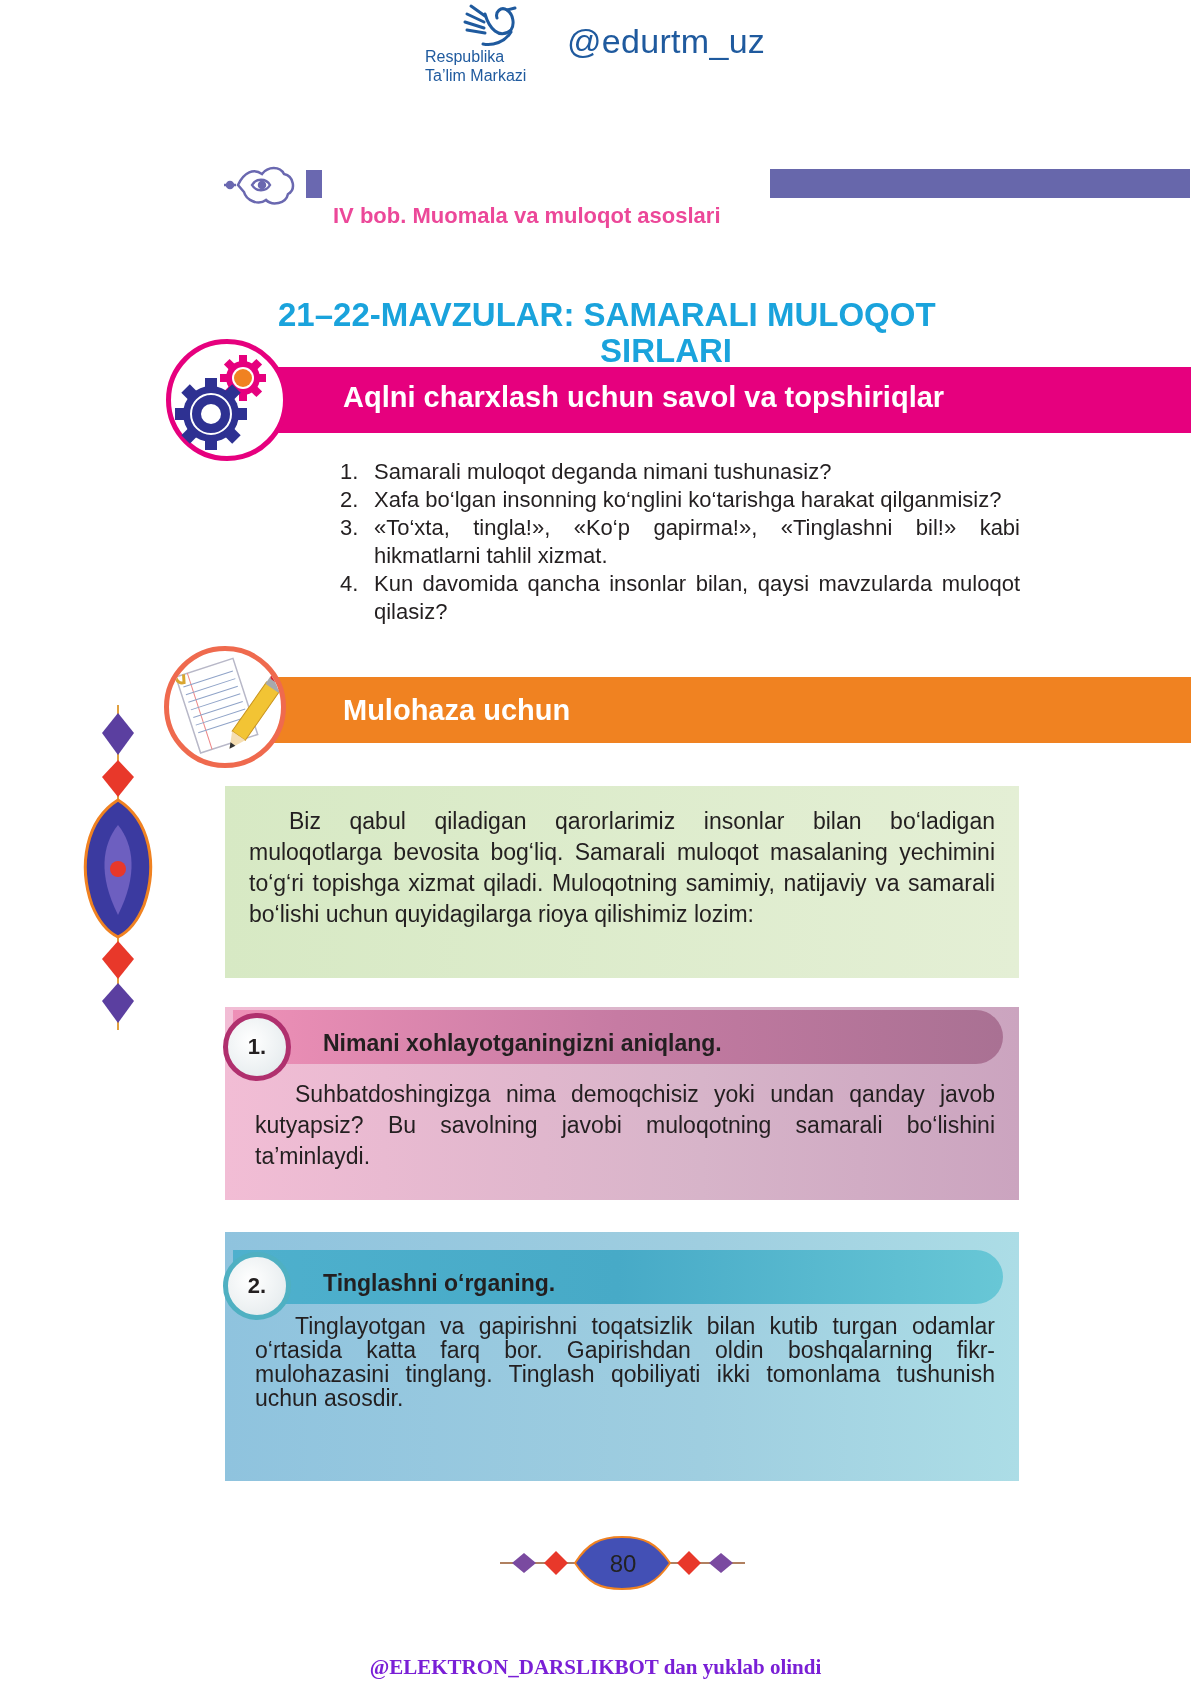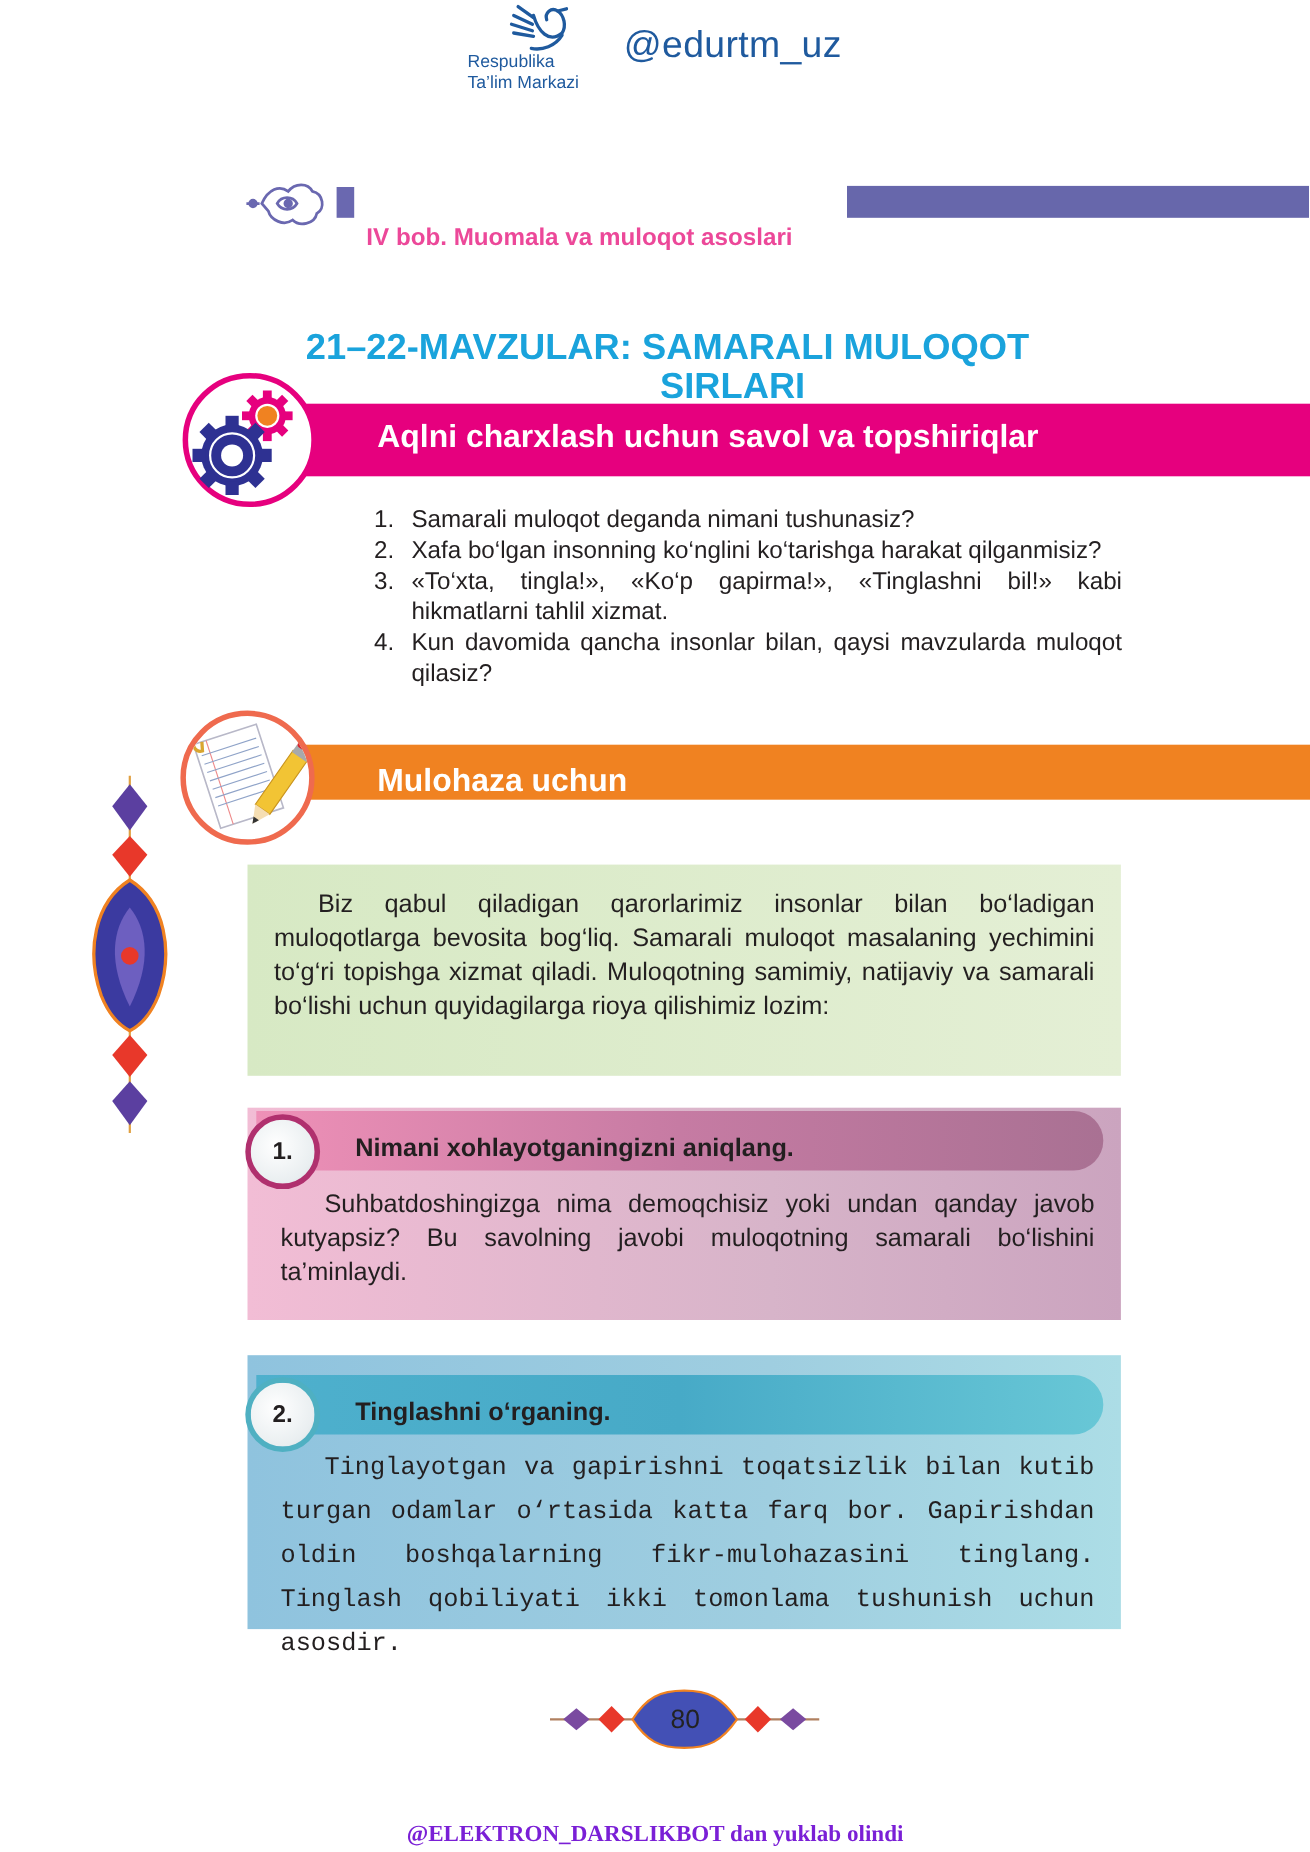--- a/index.html
+++ b/index.html
@@ -36,7 +36,7 @@
   .q .t { flex: 1; text-align: justify; }
 
   
-  .orange-band { left: 228px; top: 677px; width: 963px; height: 50px; background: #f08221; }
+  .orange-band { left: 228px; top: 677px; width: 963px; height: 66px; background: #f08221; }
   .orange-band span { position: absolute; left: 115px; top: 17px; color: #fff; font-size: 29px; font-weight: bold; }
   .note-circle { left: 164px; top: 646px; width: 122px; height: 122px; border-radius: 50%; background: #fff; border: 5px solid #ef6a4e; overflow: hidden; }
 

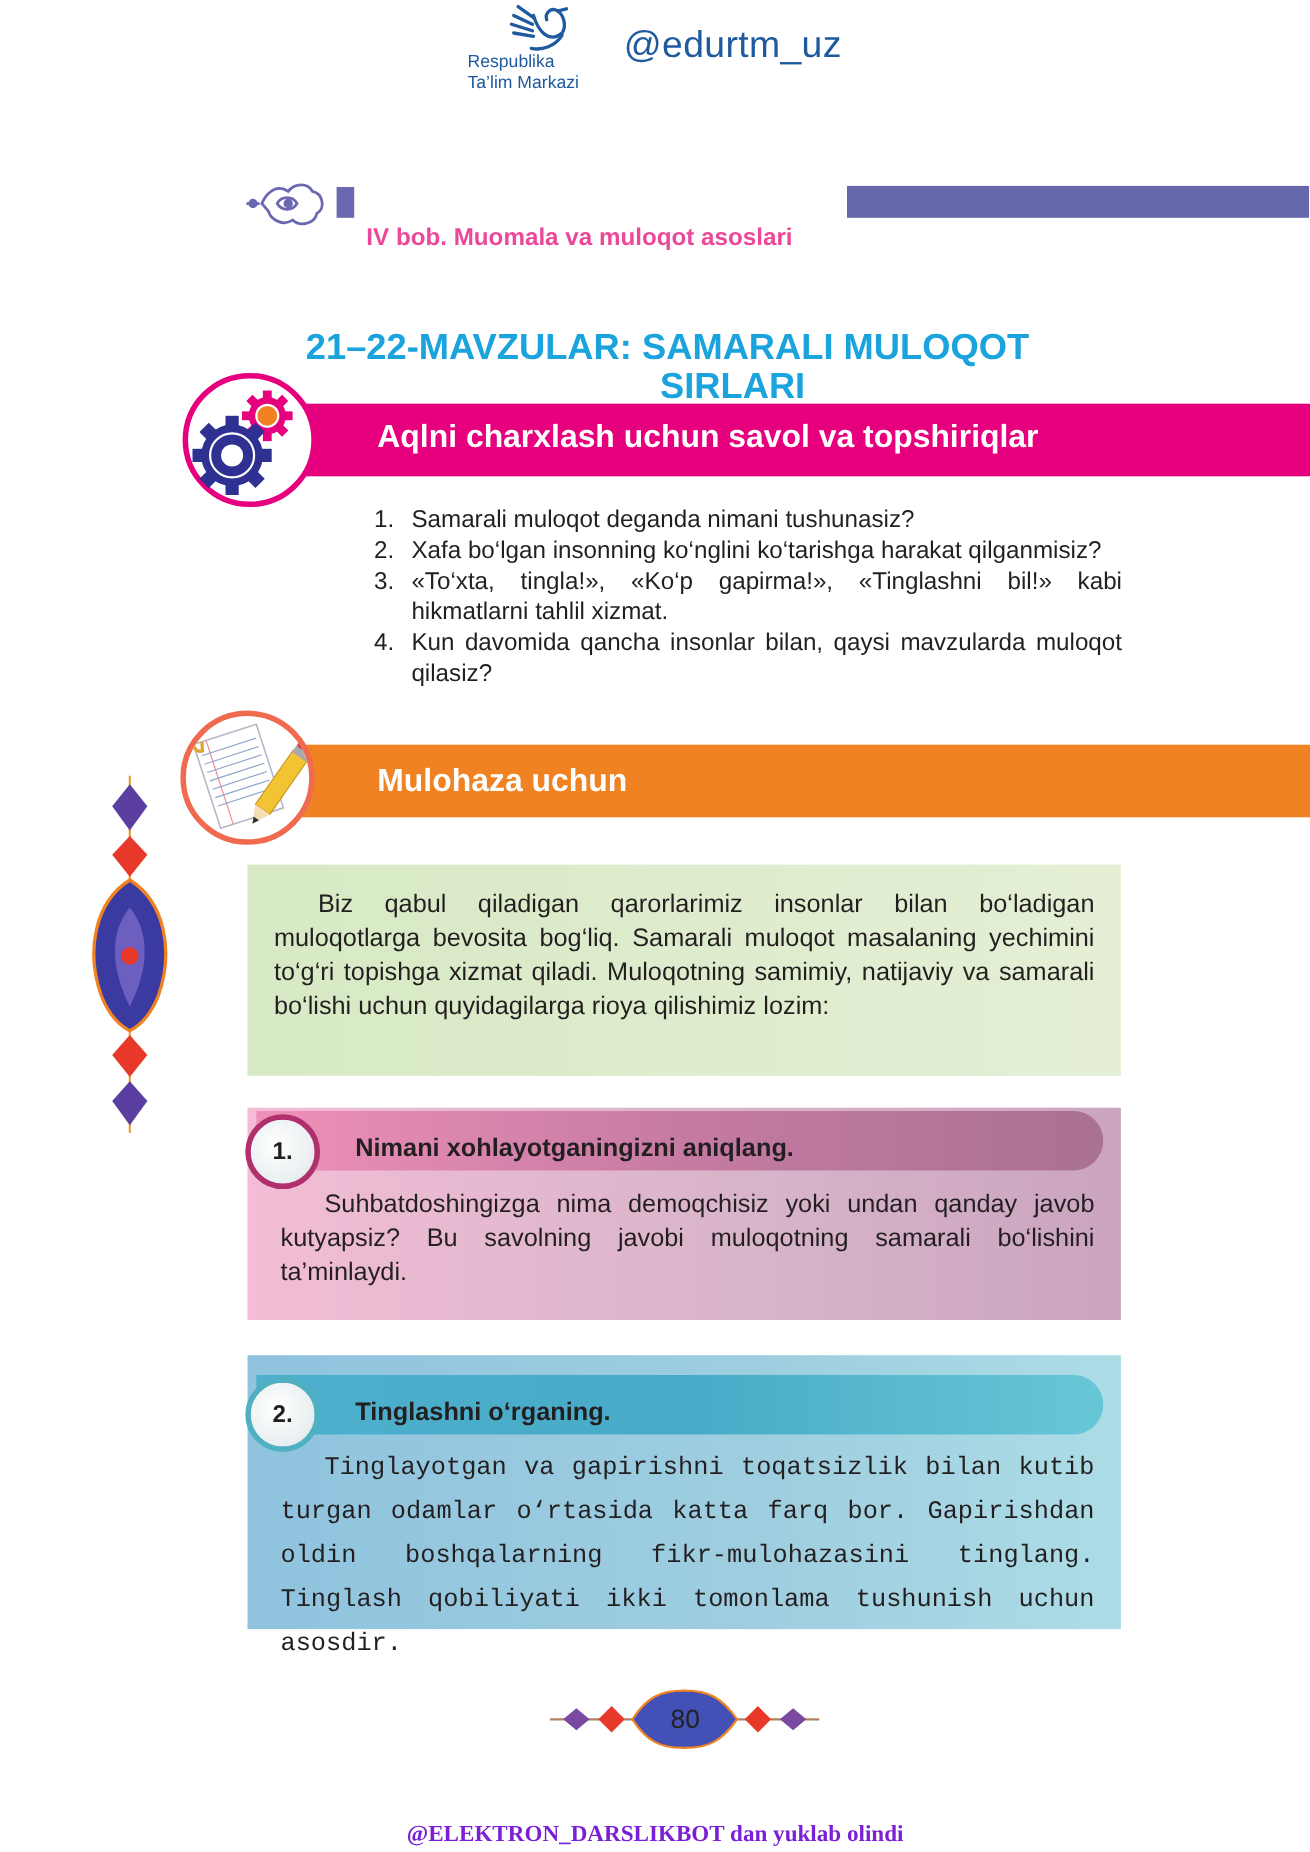--- a/index.html
+++ b/index.html
@@ -59,7 +59,7 @@
   .tip2 .tip-title { top: 38px; }
   .tip-body { position: absolute; left: 30px; right: 24px; font-size: 23px; text-align: justify; text-align-last: left; }
   .tip1 .tip-body { top: 72px; line-height: 31px; }
-  .tip2 .tip-body { top: 82px; line-height: 40px; font-family: Liberation Mono, monospace; }
+  .tip2 .tip-body { top: 82px; line-height: 24px; }
 
   
   .side-orn { left: 78px; top: 705px; width: 80px; height: 325px; }

